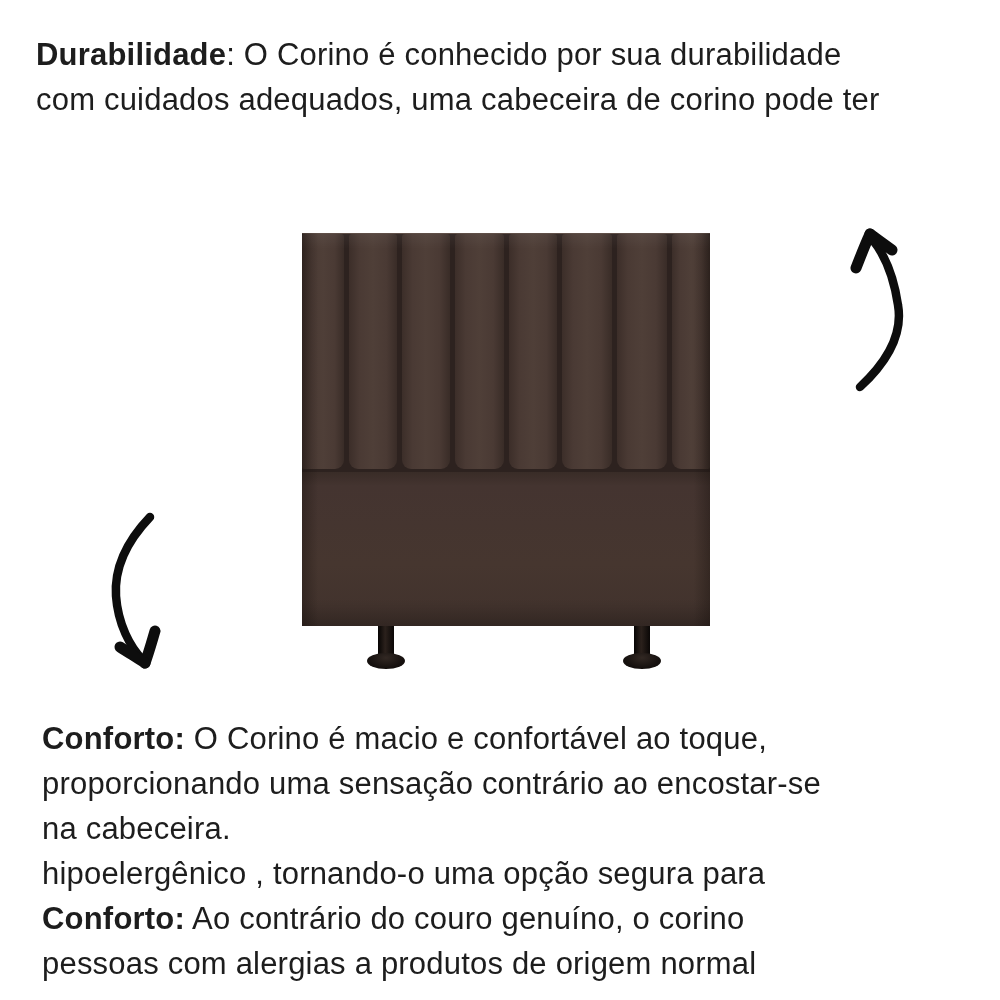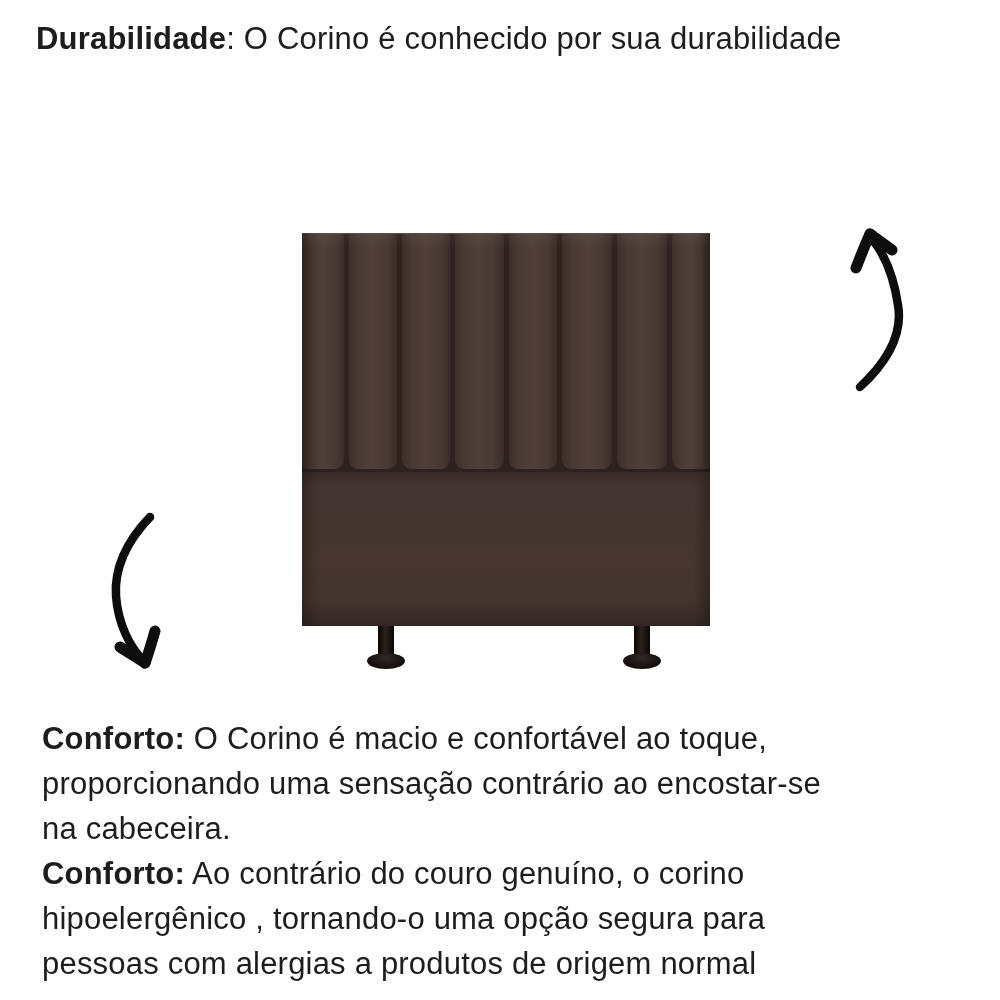--- a/index.html
+++ b/index.html
@@ -13,7 +13,7 @@
   .para{position:absolute;font-size:31px;line-height:45px;letter-spacing:0.2px;}
   .para .line{white-space:pre;height:45px;}
   .para strong{font-weight:700;}
-  .top-para{left:36px;top:16px;}
+  .top-para{left:36px;top:32px;}
   .bottom-para{left:42px;top:716px;}
   
   .headboard{

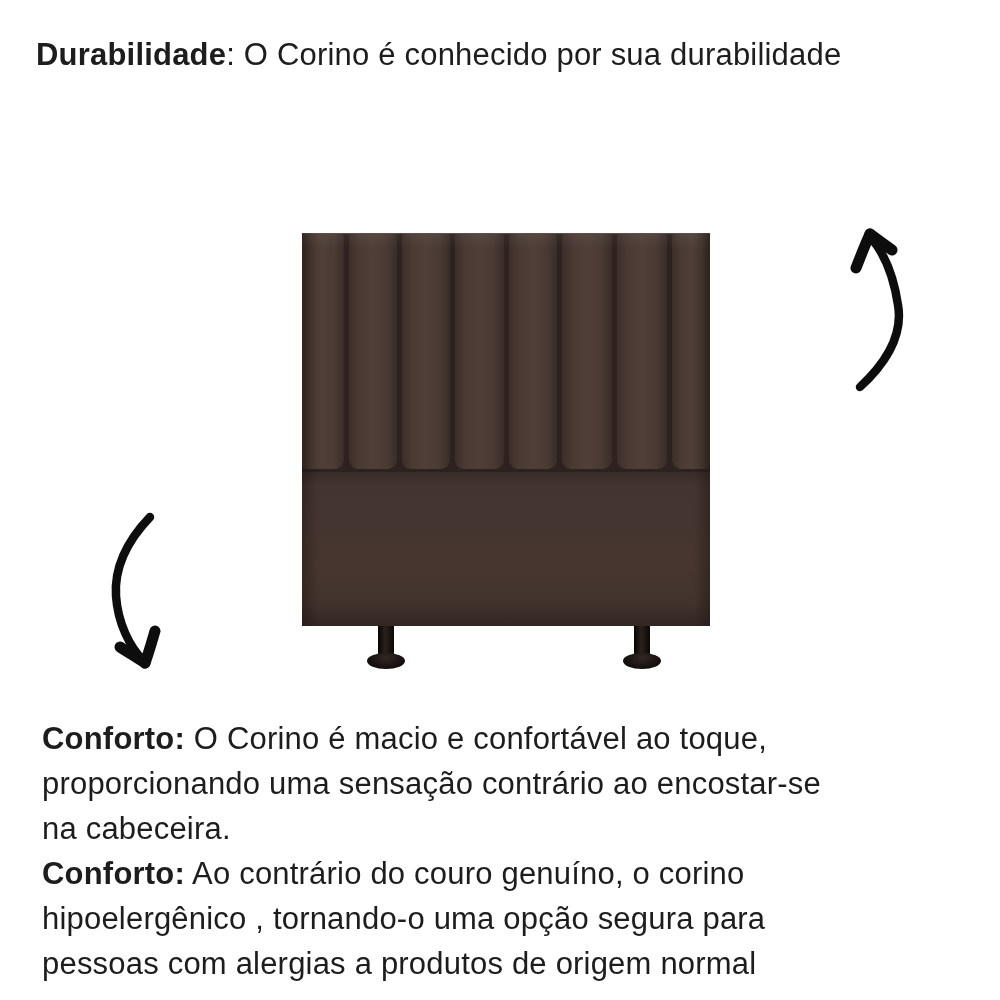--- a/index.html
+++ b/index.html
@@ -75,6 +75,7 @@
 
   <section class="para top-para">
     <div class="line"><strong>Durabilidade</strong><span>:</span><span> O Corino é conhecido por sua durabilidade</span></div>
+    <div class="line">com cuidados adequados, uma cabeceira de corino pode ter</div>
   </section>
 
   <figure class="headboard">

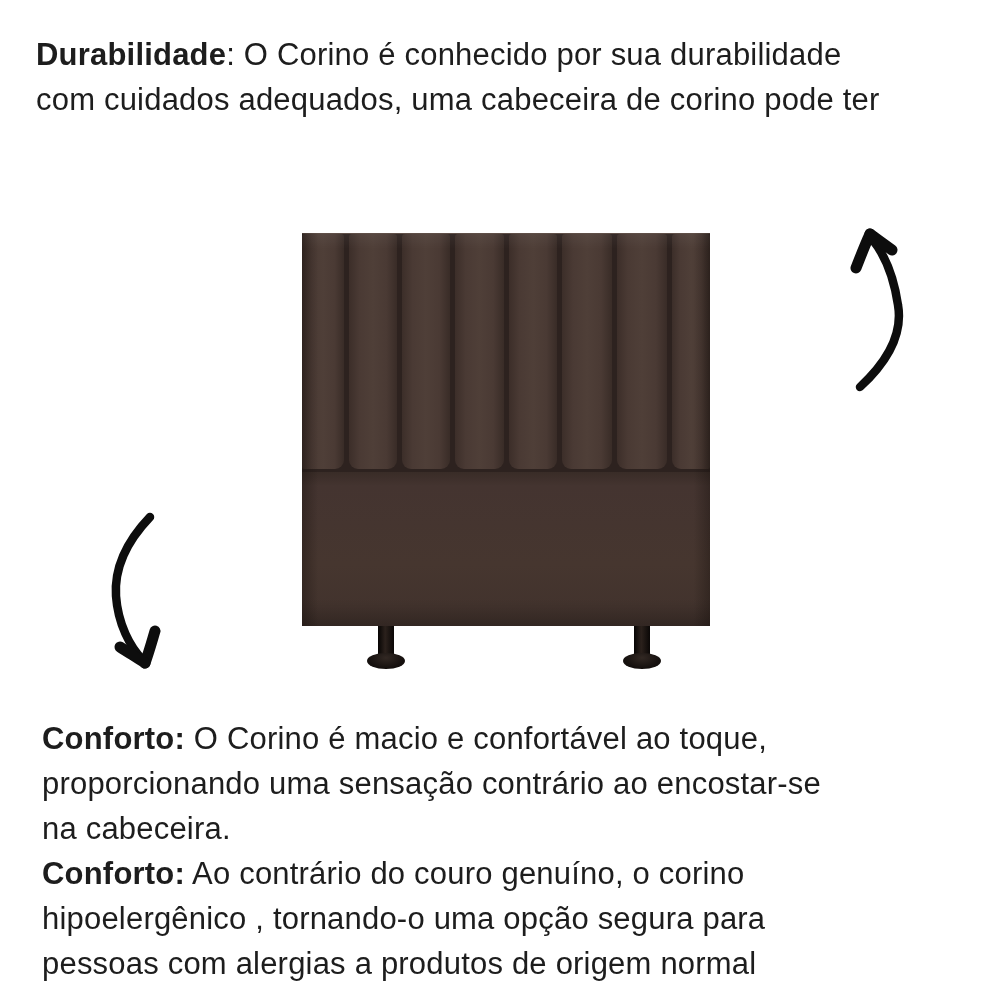--- a/index.html
+++ b/index.html
@@ -119,8 +119,8 @@
     <div class="line"><strong>Conforto:</strong><span> O Corino é macio e confortável ao toque,</span></div>
     <div class="line">proporcionando uma sensação contrário ao encostar-se</div>
     <div class="line">na cabeceira.</div>
+    <div class="line">hipoelergênico , tornando-o uma opção segura para</div>
     <div class="line"><strong>Conforto:</strong><span> Ao contrário do couro genuíno, o corino</span></div>
-    <div class="line">hipoelergênico , tornando-o uma opção segura para</div>
     <div class="line">pessoas com alergias a produtos de origem normal</div>
   </section>
 

